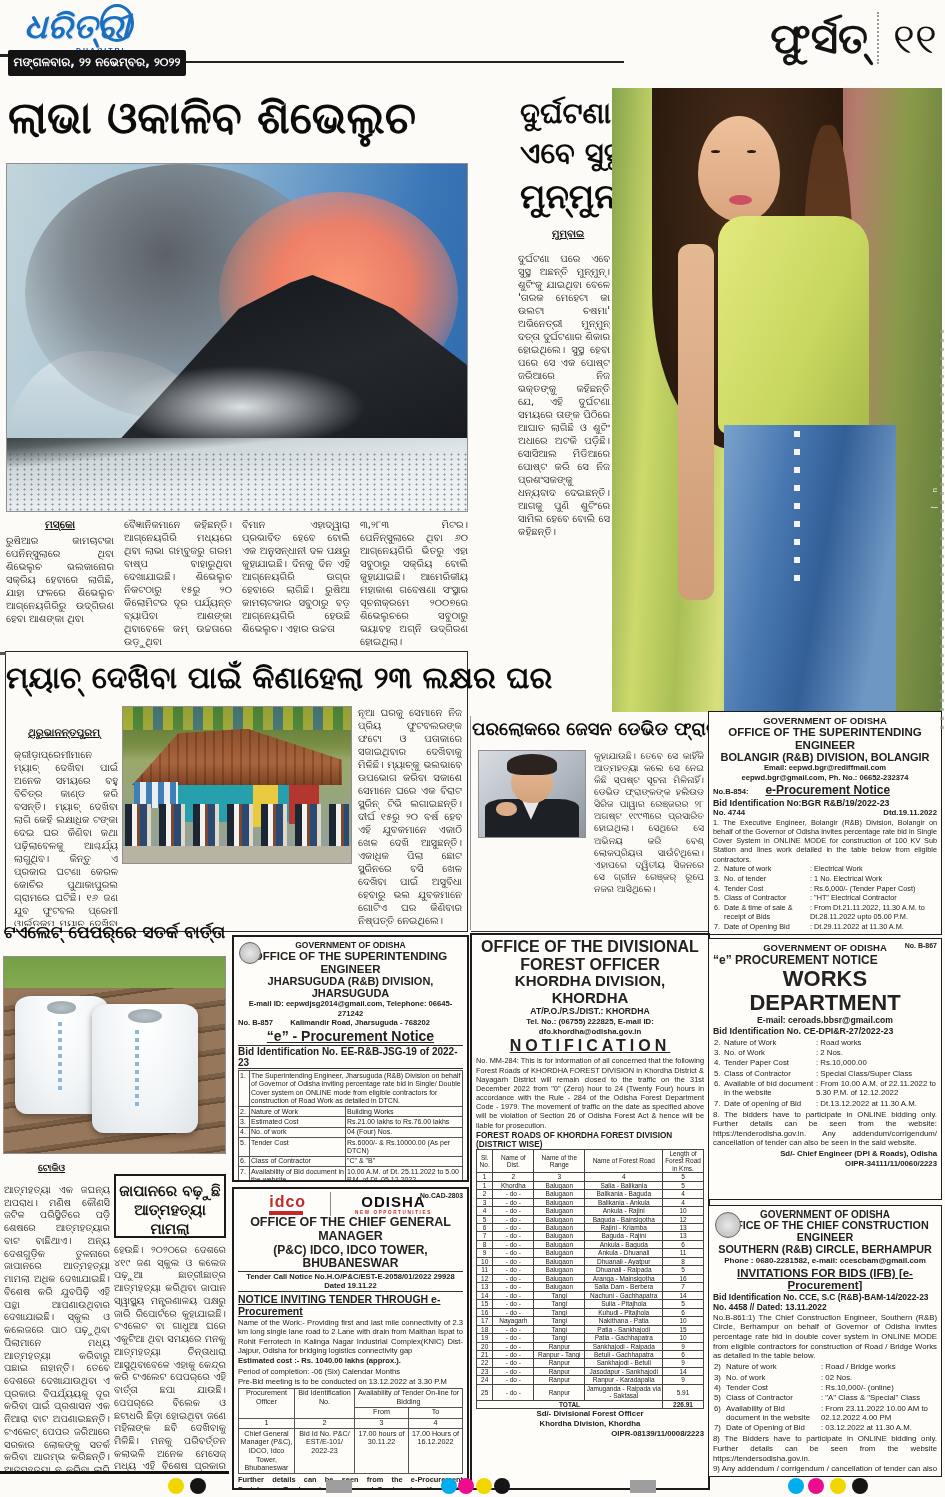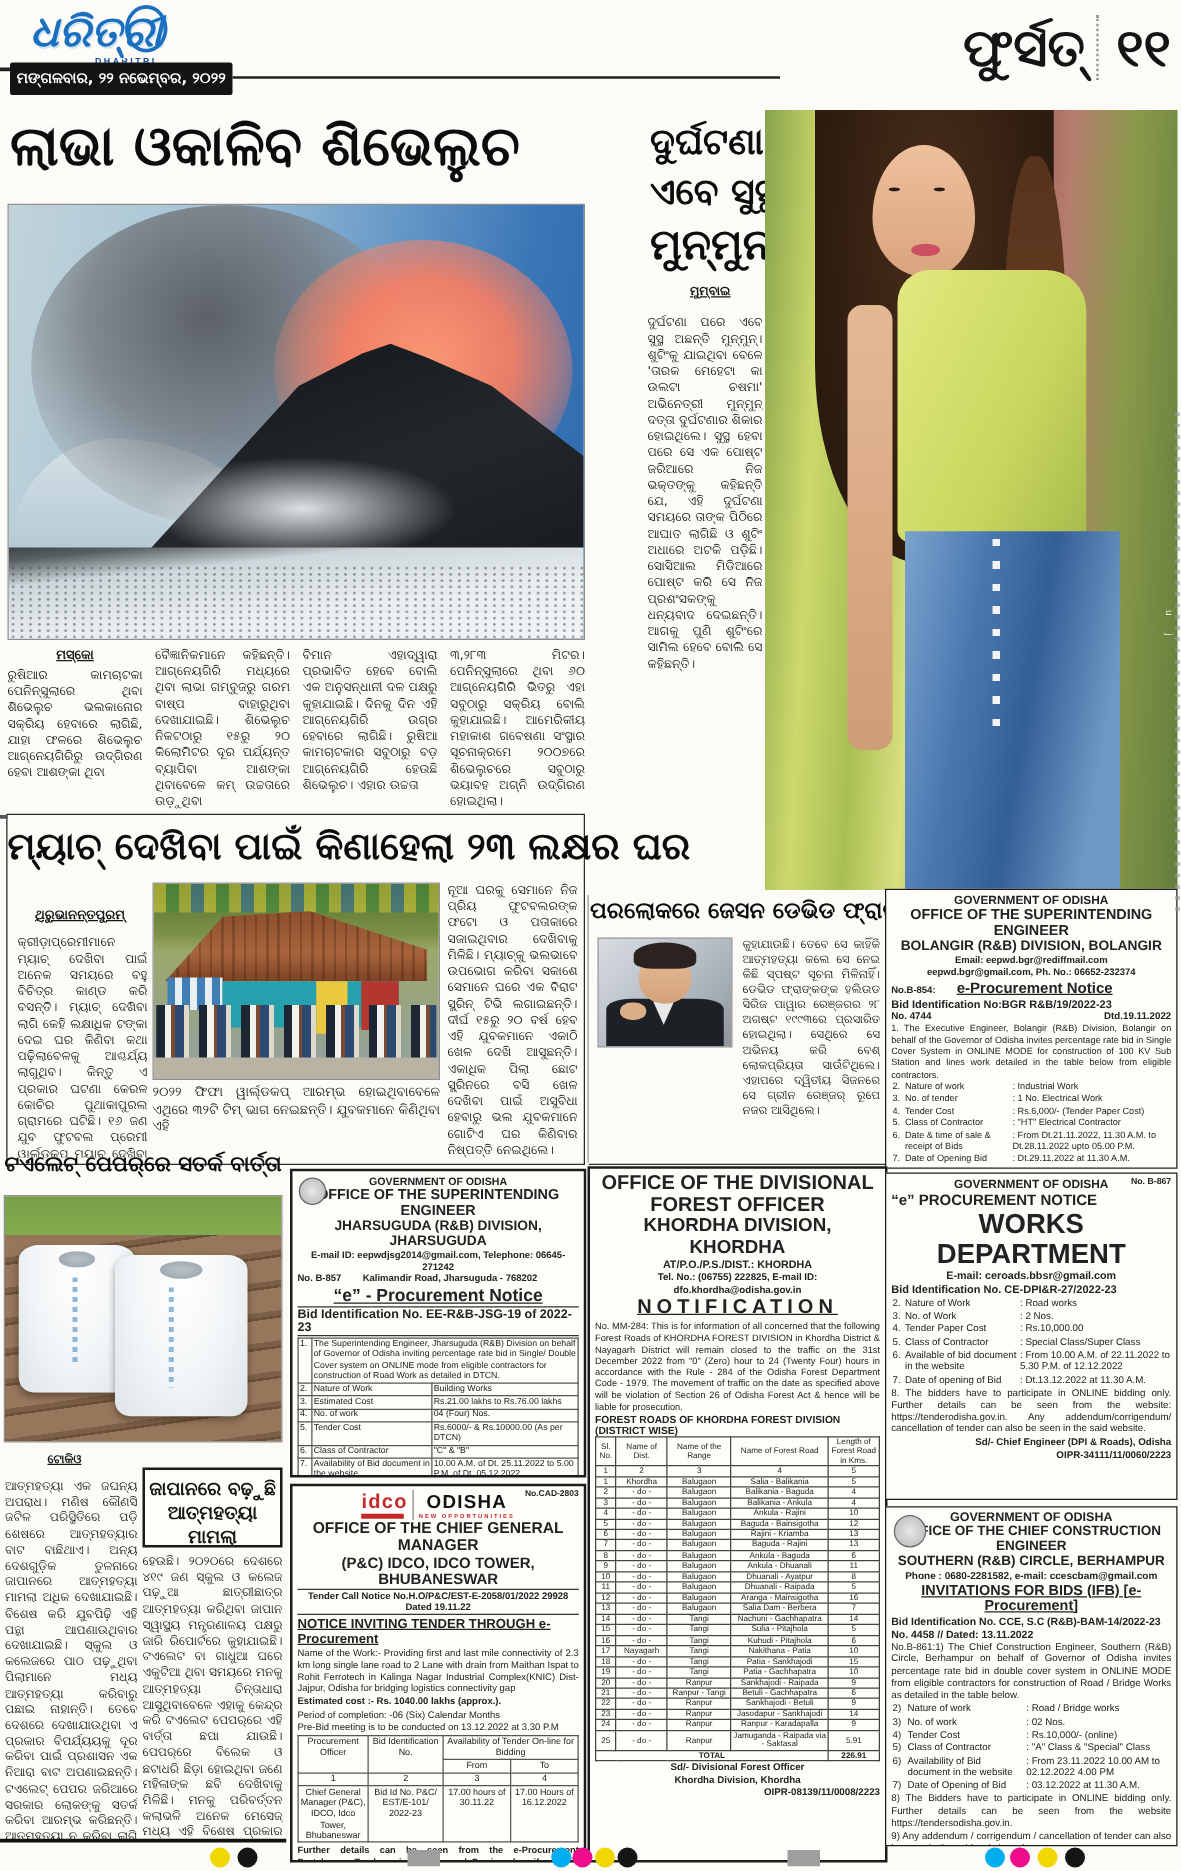--- a/index.html
+++ b/index.html
@@ -18,7 +18,7 @@
 .date-box{background:#141414;color:#fff;font-size:12px;font-weight:700;text-align:center;line-height:25px;border-radius:2px}
 .head-rule{height:2px;background:#222}
 .section-name{font-size:42px;font-weight:700;text-align:right}
-.page-number{font-size:42px;font-weight:700}
+.page-number{font-size:42px;font-weight:400}
 .head-divider{border-left:2px dotted #9a9a9a}
 
 .photo{position:absolute;overflow:hidden;border:1px solid #8f8f8f;background:#dfe3e6}

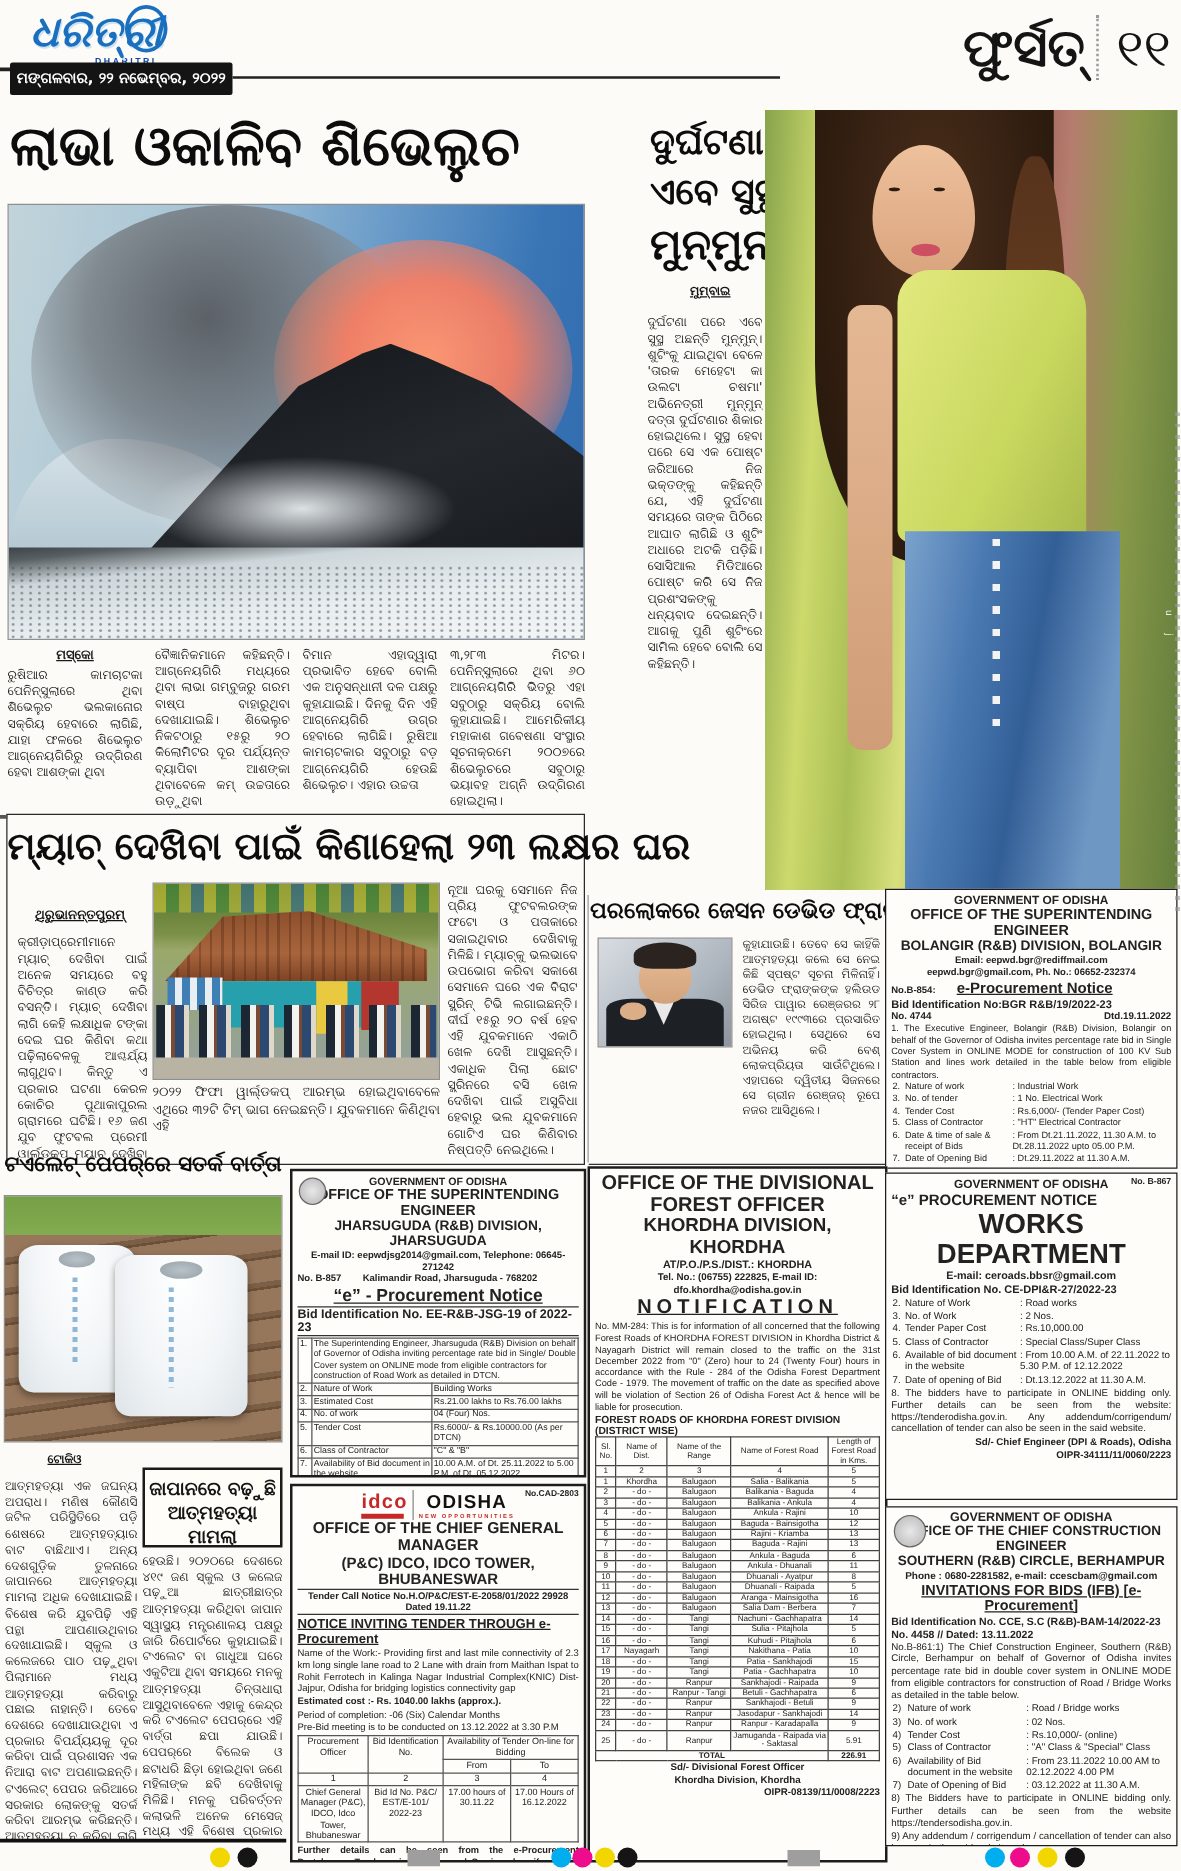--- a/index.html
+++ b/index.html
@@ -165,7 +165,6 @@
       <div class="hh-people"></div>
       <div class="hh-ground"></div>
     </div>
-    <div class="abs body-text odia" style="left:116px;top:216px;width:230px;height:58px;overflow:hidden;font-size:10.5px">୨୦୨୨ ଫିଫା ୱାର୍ଲ୍ଡକପ୍ ଆରମ୍ଭ ହୋଇଥିବାବେଳେ ଏଥିରେ ୩୨ଟି ଟିମ୍ ଭାଗ ନେଇଛନ୍ତି। ଯୁବକମାନେ କିଣିଥିବା ଏହି</div>
     <div class="abs body-text odia" style="left:352px;top:54px;width:104px;height:222px;overflow:hidden">ନୂଆ ଘରକୁ ସେମାନେ ନିଜ ପ୍ରିୟ ଫୁଟବଲରଙ୍କ ଫଟୋ ଓ ପତାକାରେ ସଜାଇଥିବାର ଦେଖିବାକୁ ମିଳିଛି। ମ୍ୟାଚ୍‌କୁ ଭଲଭାବେ ଉପଭୋଗ କରିବା ସକାଶେ ସେମାନେ ଘରେ ଏକ ବିରାଟ ସ୍କ୍ରିନ୍ ଟିଭି ଲଗାଇଛନ୍ତି। ଦୀର୍ଘ ୧୫ରୁ ୨୦ ବର୍ଷ ହେବ ଏହି ଯୁବକମାନେ ଏକାଠି ଖେଳ ଦେଖି ଆସୁଛନ୍ତି। ଏକାଧିକ ପିଲା ଛୋଟ ସ୍କ୍ରିନରେ ବସି ଖେଳ ଦେଖିବା ପାଇଁ ଅସୁବିଧା ହେବାରୁ ଭଲ ଯୁବକମାନେ ଗୋଟିଏ ଘର କିଣିବାର ନିଷ୍ପତ୍ତି ନେଇଥିଲେ।</div>
   </div>
 

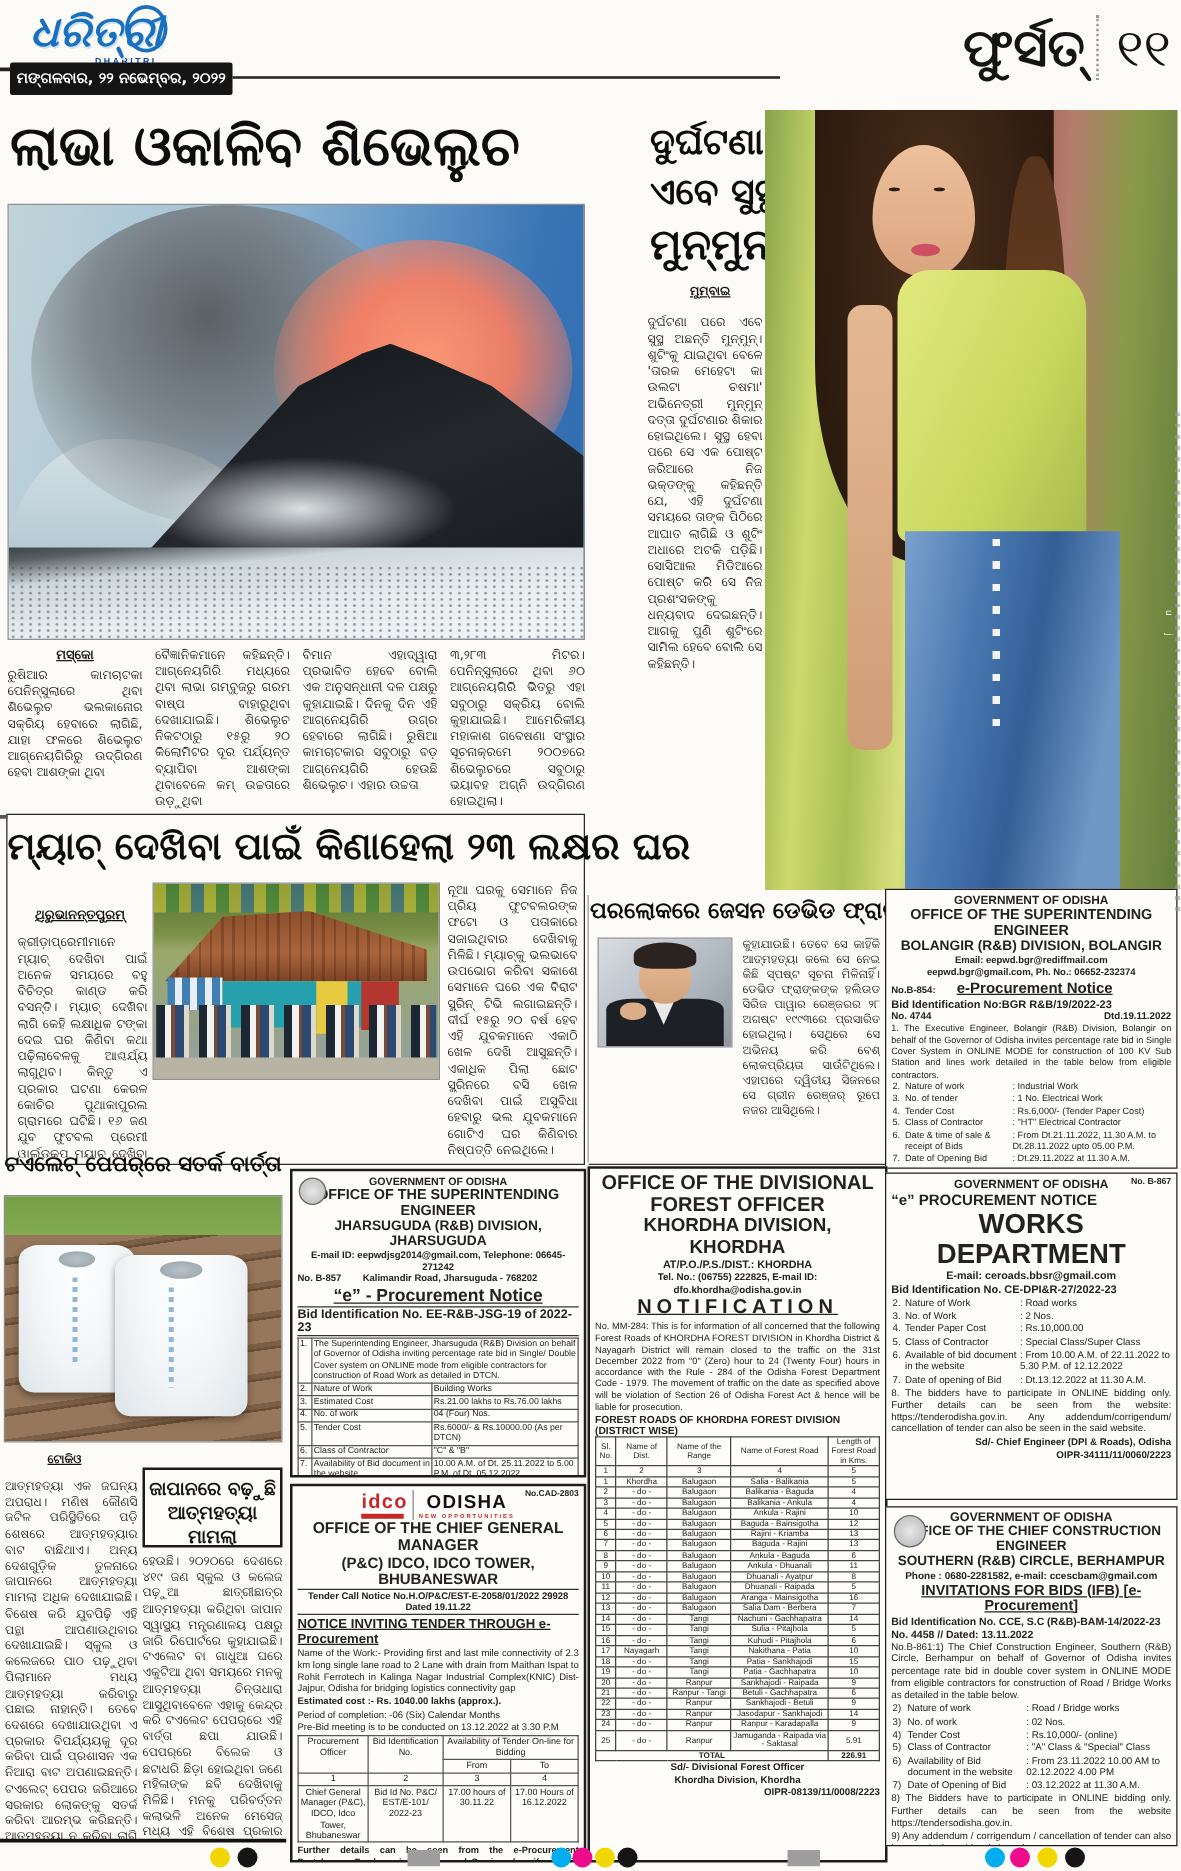--- a/index.html
+++ b/index.html
@@ -232,7 +232,7 @@
           <tr>
             <td>2.</td>
             <td>Nature of work</td>
-            <td>:  Industrial Work</td>
+            <td>:  Electrical Work</td>
           </tr>
           <tr>
             <td>3.</td>

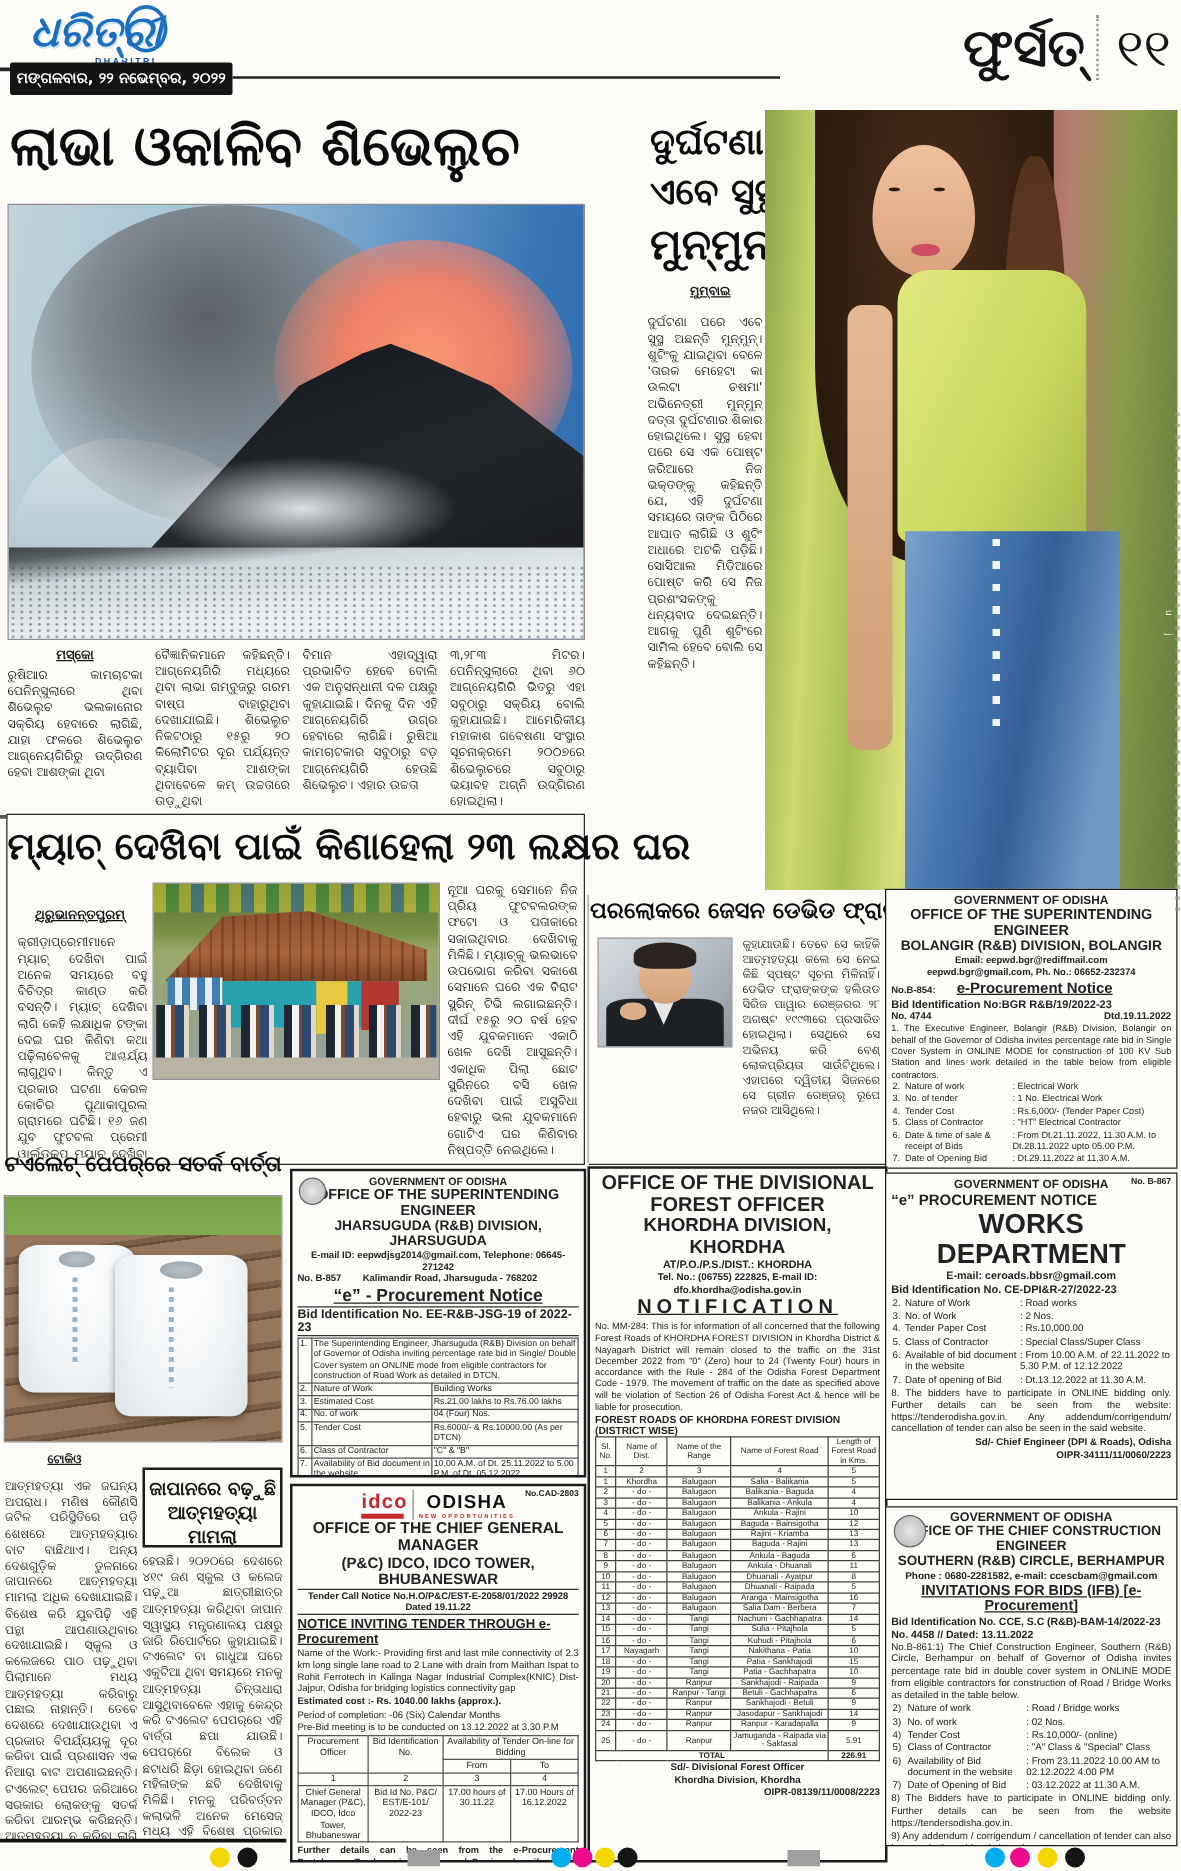--- a/index.html
+++ b/index.html
@@ -325,7 +325,7 @@
   </section>
 
   <section class="notice" style="left:232px;top:1187px;width:237px;height:303px">
-    <div style="display:flex;justify-content:center;align-items:center;gap:4px;position:relative">
+    <div style="display:flex;justify-content:center;align-items:center;gap:24px;position:relative">
       <span>
         <div class="idco-logo">idco</div>
         <div style="height:4px;background:#c62828;width:34px"></div>

